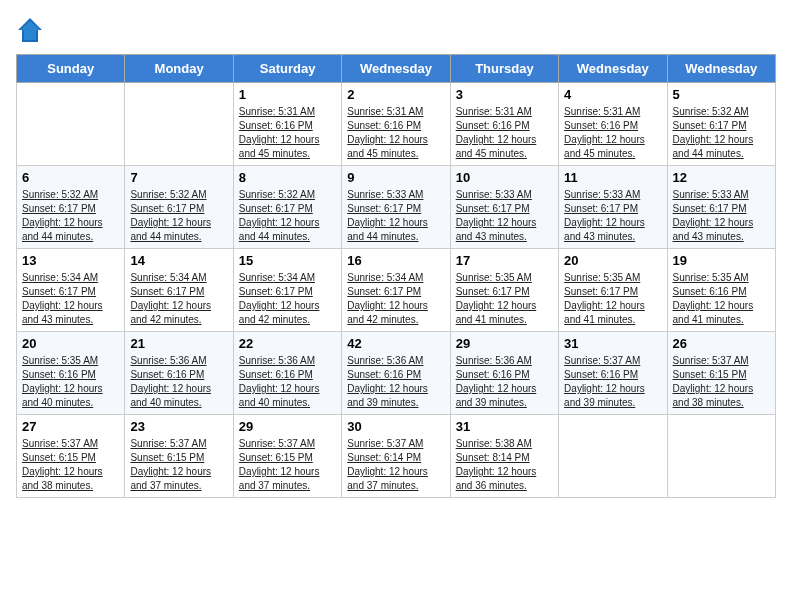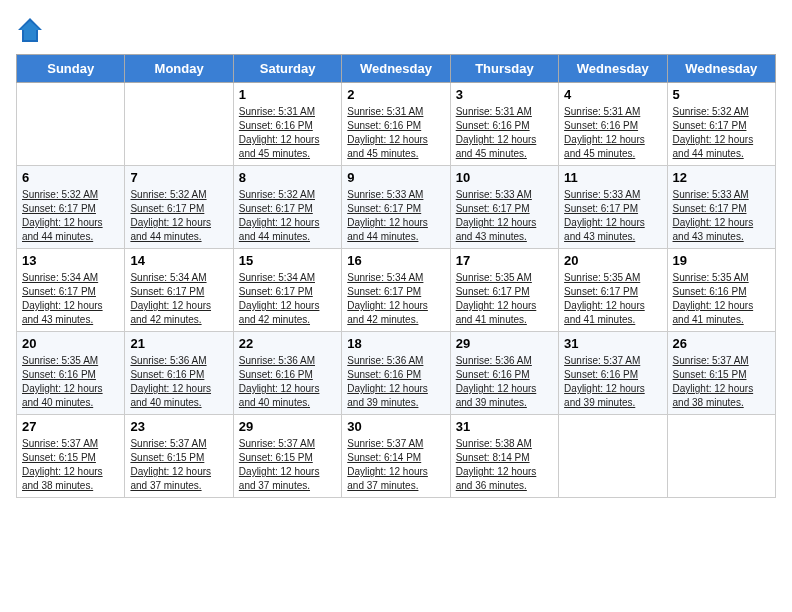--- a/index.html
+++ b/index.html
@@ -258,7 +258,7 @@
 Daylight: 12 hours and 40 minutes.</div>
         </td>
         <td>
-          <span class="day-num">18</span>
+          <span class="day-num">42</span>
           <div class="cell-info" style="white-space: pre-line;">Sunrise: 5:36 AM
 Sunset: 6:16 PM
 Daylight: 12 hours and 39 minutes.</div>

